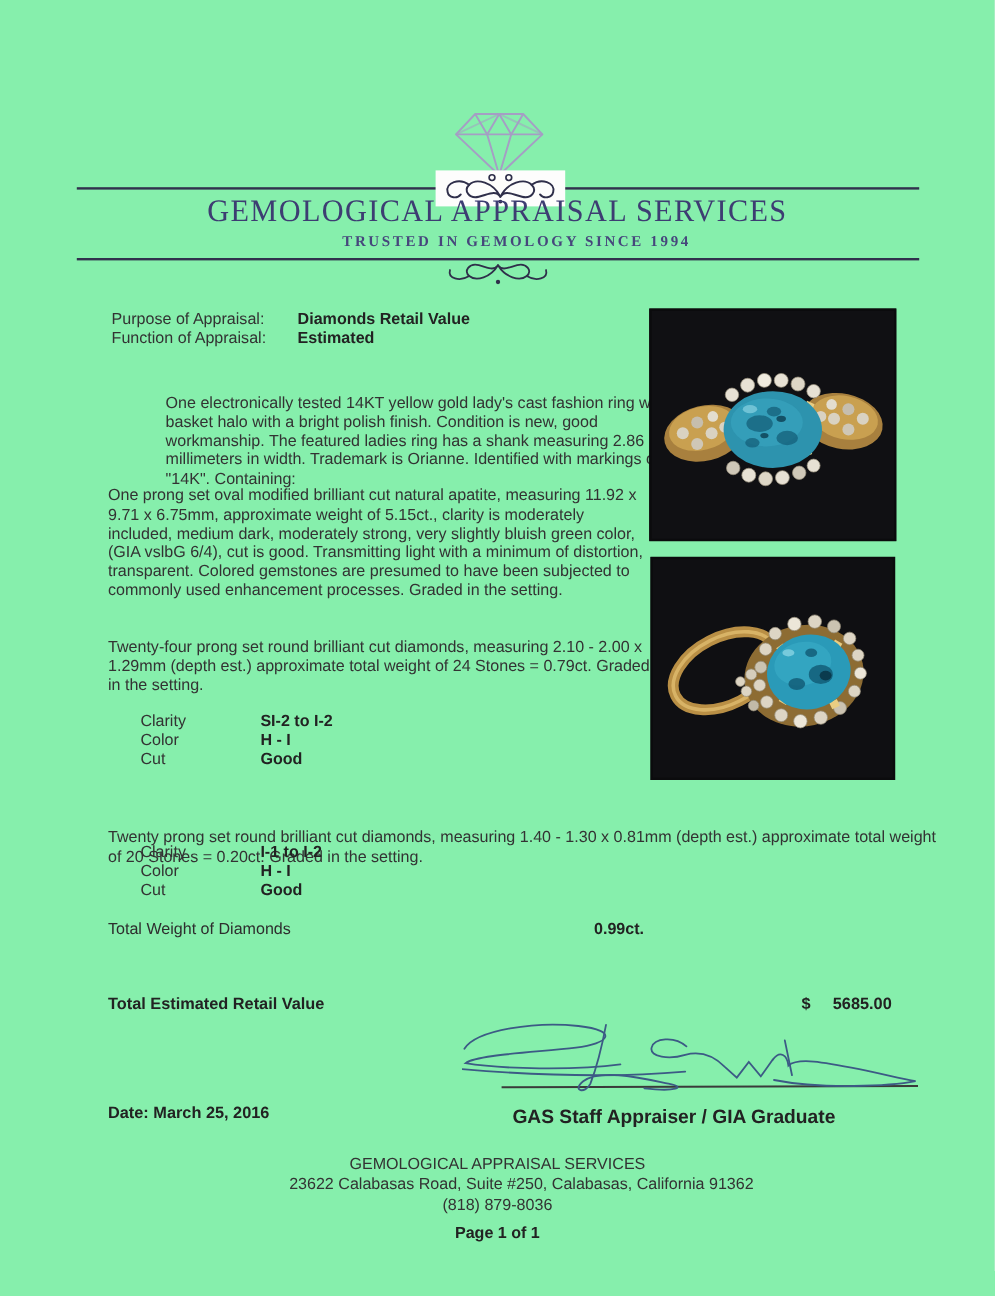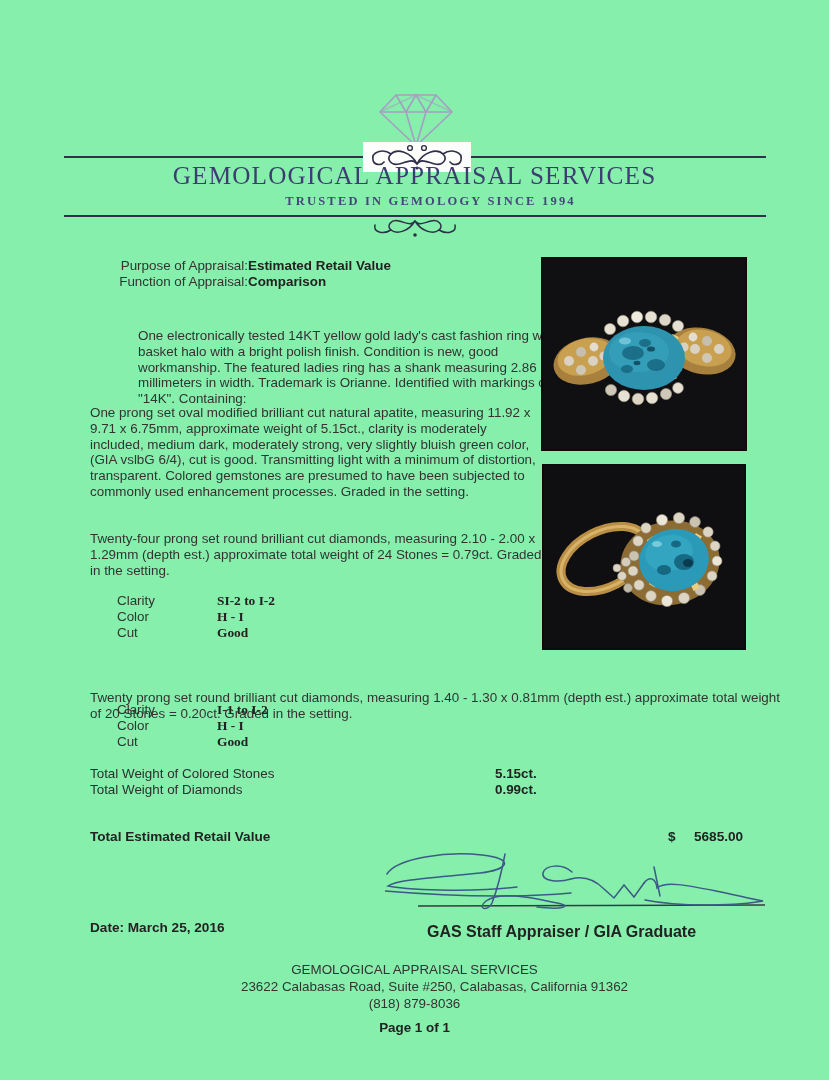--- a/index.html
+++ b/index.html
@@ -29,7 +29,7 @@
   }
   
   .meta{position:absolute;left:93px;top:258px;font-size:13.4px;line-height:16px;}
-  .meta-row{display:flex;text-align:right;}
+  .meta-row{display:flex;}
   .meta-label{width:155px;color:#333;}
   .meta-value{font-weight:bold;color:#222;}
   

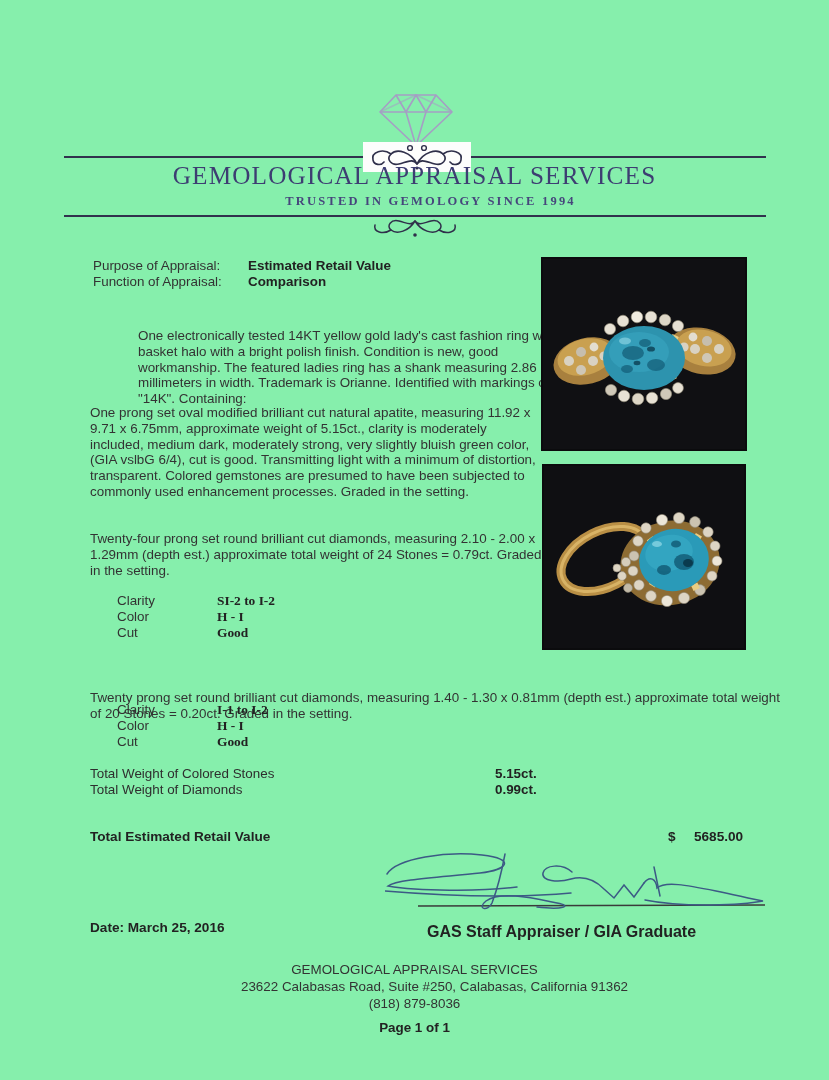--- a/index.html
+++ b/index.html
@@ -118,7 +118,7 @@
   <section class="meta">
     <div class="meta-row">
       <span class="meta-label">Purpose of Appraisal:</span>
-      <span class="meta-value">Estimated Retail Value</span>
+      <span class="meta-value">Diamonds Retail Value</span>
     </div>
     <div class="meta-row">
       <span class="meta-label">Function of Appraisal:</span>

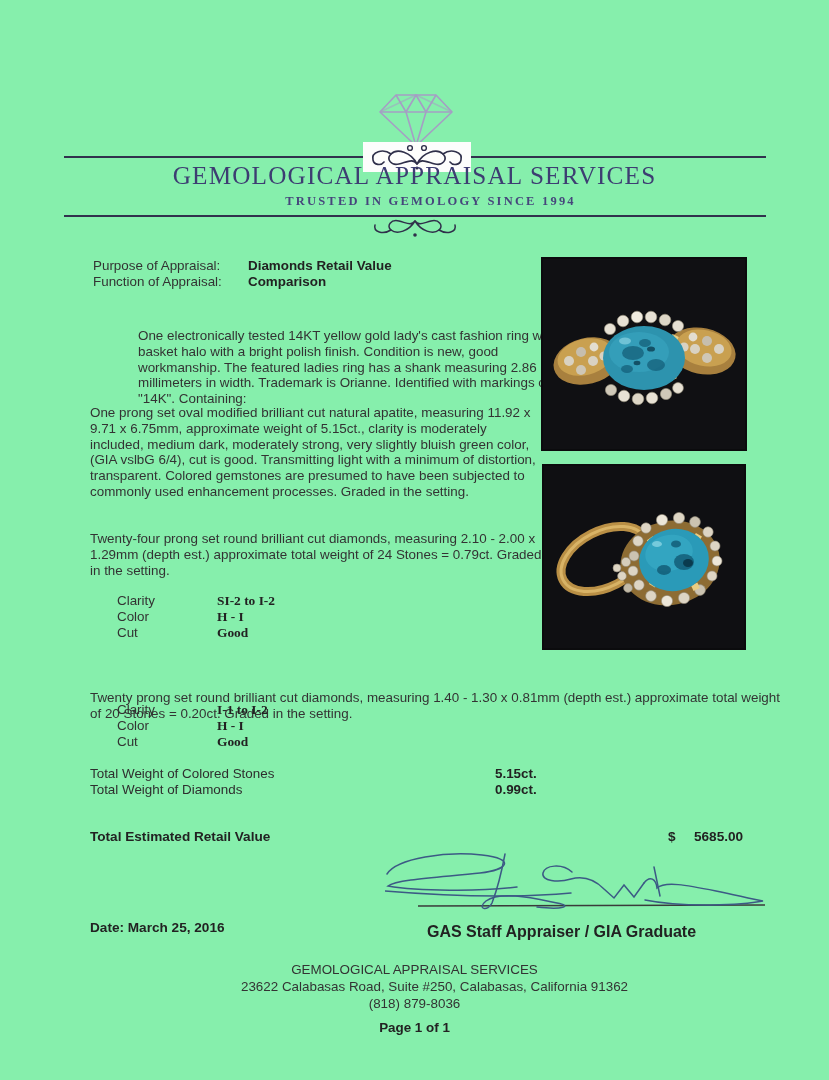--- a/index.html
+++ b/index.html
@@ -122,7 +122,7 @@
     </div>
     <div class="meta-row">
       <span class="meta-label">Function of Appraisal:</span>
-      <span class="meta-value">Comparison</span>
+      <span class="meta-value">Estimated</span>
     </div>
   </section>
 

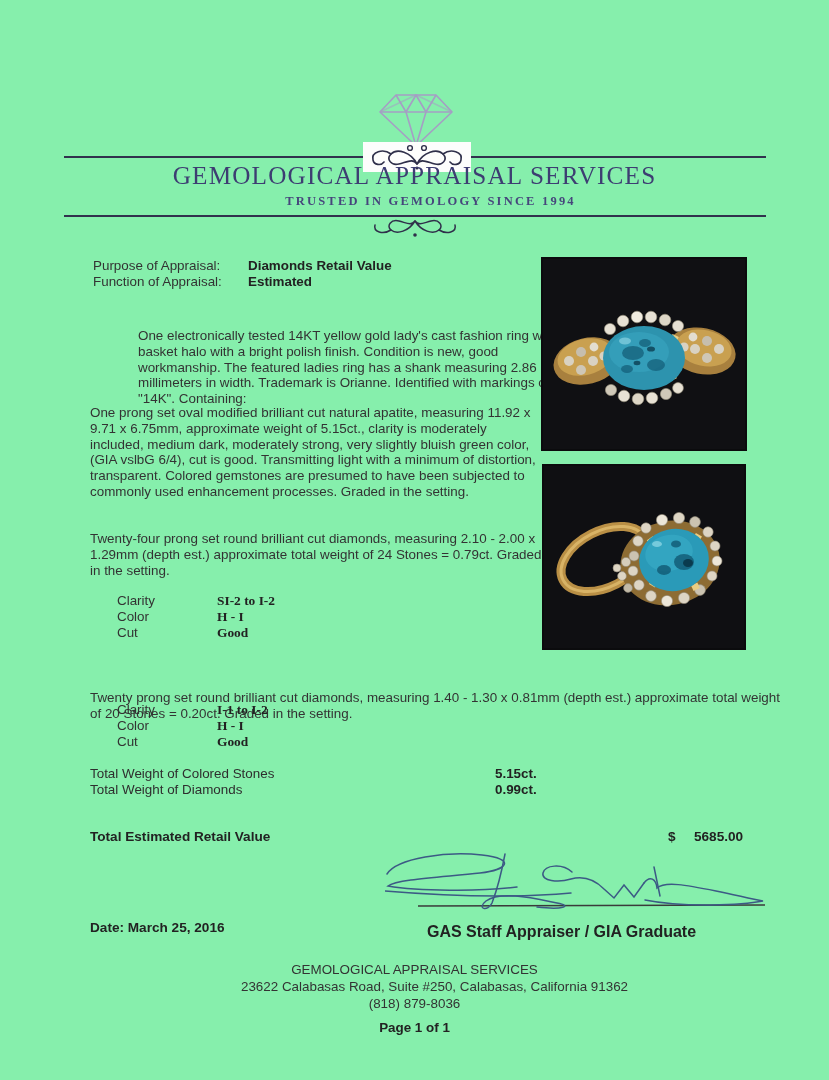--- a/index.html
+++ b/index.html
@@ -44,7 +44,7 @@
   .grade-2{top:702px;}
   .grade-row{display:flex;}
   .grade-label{width:100px;color:#333;}
-  .grade-value{font-weight:bold;color:#222;font-family:Liberation Serif, serif;}
+  .grade-value{font-weight:bold;color:#222;}
   
   .totals{position:absolute;left:90px;top:766px;width:676px;font-size:13.4px;line-height:15.8px;}
   .tot-row{position:relative;height:15.8px;}

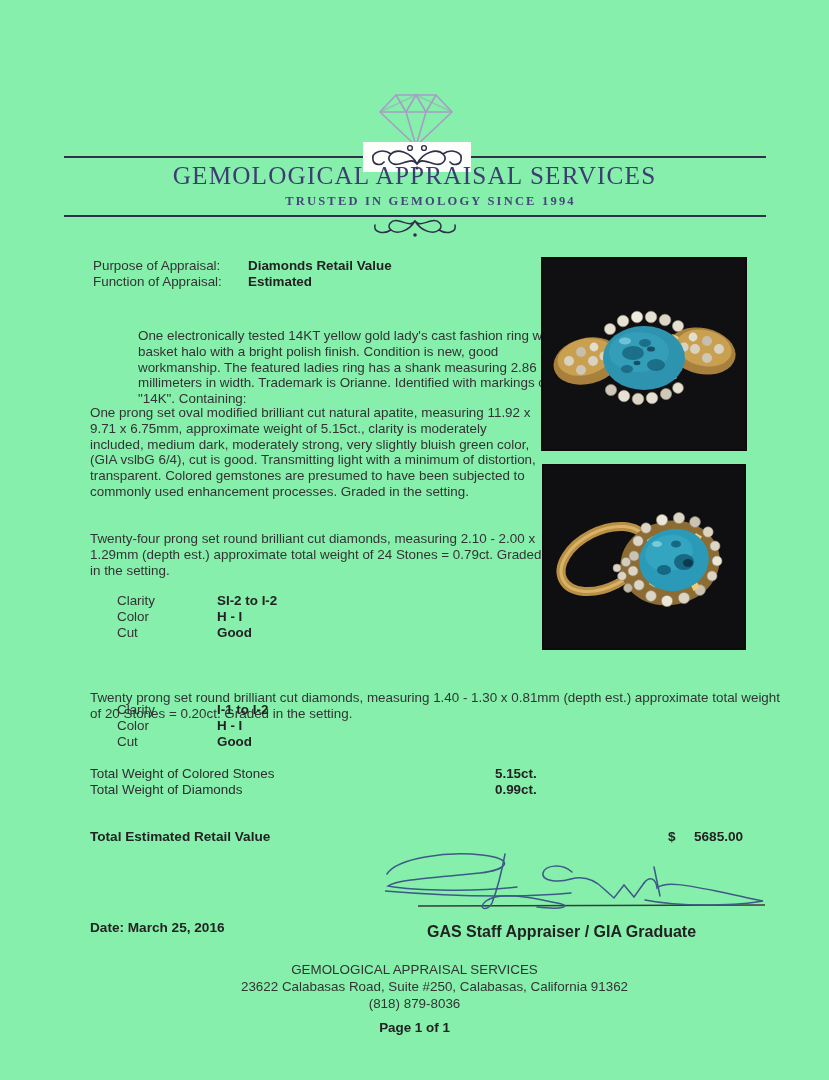--- a/index.html
+++ b/index.html
@@ -163,10 +163,6 @@
   </section>
 
   <section class="totals">
-    <div class="tot-row">
-      <span class="tot-label">Total Weight of Colored Stones</span>
-      <span class="tot-value">5.15ct.</span>
-    </div>
     <div class="tot-row">
       <span class="tot-label">Total Weight of Diamonds</span>
       <span class="tot-value">0.99ct.</span>

